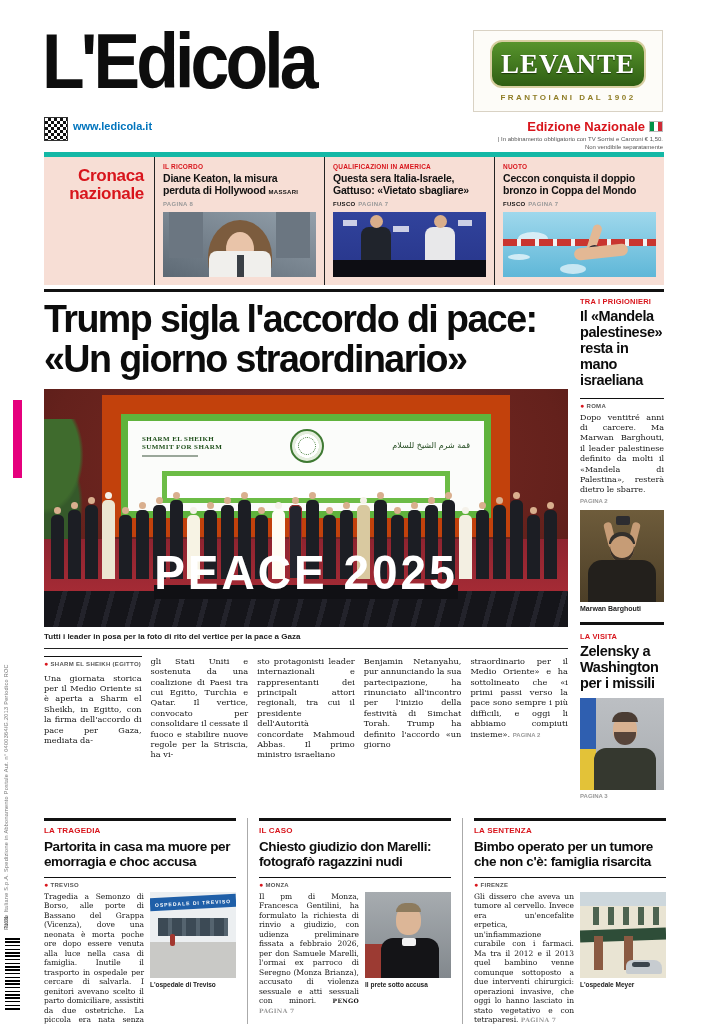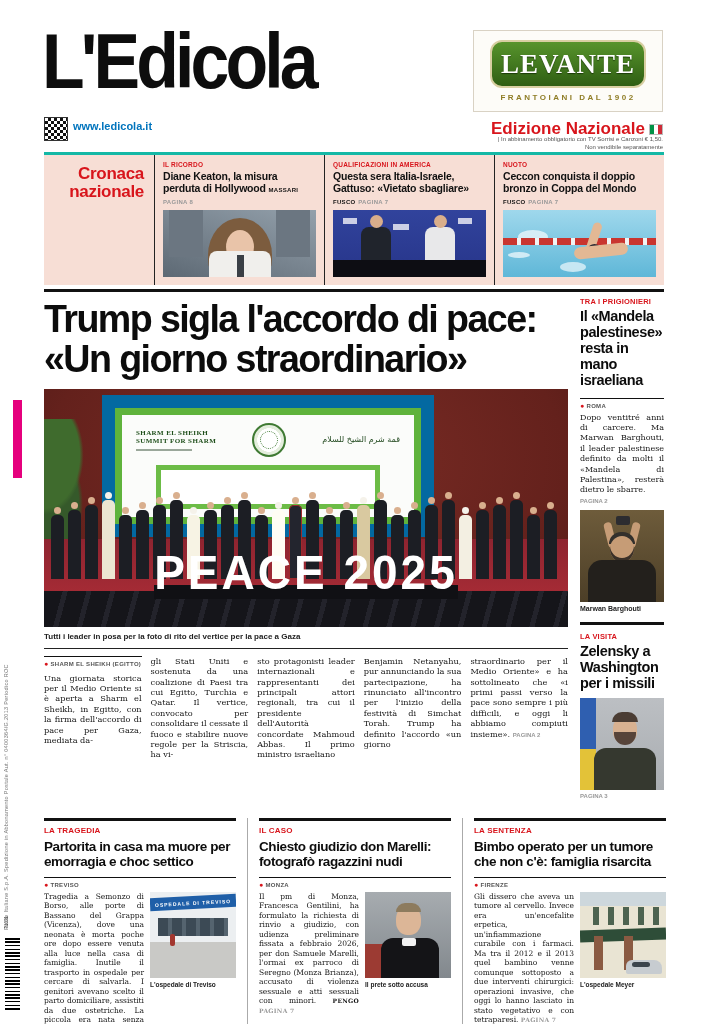--- a/index.html
+++ b/index.html
@@ -14,7 +14,7 @@
   .ad-box{position:absolute;right:42px;top:30px;width:188px;height:80px;border:1px solid #d9d2c4;background:#fdfcf8;display:flex;flex-direction:column;align-items:center;justify-content:center;}
   .levante{width:152px;height:44px;border-radius:12px;border:2px solid #d8cfa2;background:linear-gradient(180deg,#57942c,#2f5e13);display:flex;align-items:center;justify-content:center;color:#fff;font-family:"Liberation Serif",serif;font-weight:bold;font-size:27px;letter-spacing:1px;text-shadow:0 1px 1px #1c3a0a;}
   .ad-tagline{margin-top:5px;font-size:8px;font-weight:bold;letter-spacing:2.5px;color:#8f7d26;}
-  .edition{position:absolute;right:42px;top:119px;font-size:17px;font-weight:bold;color:#d8151c;display:flex;align-items:center;gap:4px;}
+  .edition{position:absolute;right:42px;top:119px;font-size:13px;font-weight:bold;color:#d8151c;display:flex;align-items:center;gap:4px;}
   .flag{display:inline-block;width:12px;height:9px;background:linear-gradient(90deg,#009246 0 33%,#fff 33% 66%,#ce2b37 66%);border:0.5px solid #bbb;}
   .fineprint{position:absolute;right:42px;top:135px;text-align:right;font-size:6px;line-height:1.35;color:#555;}
 

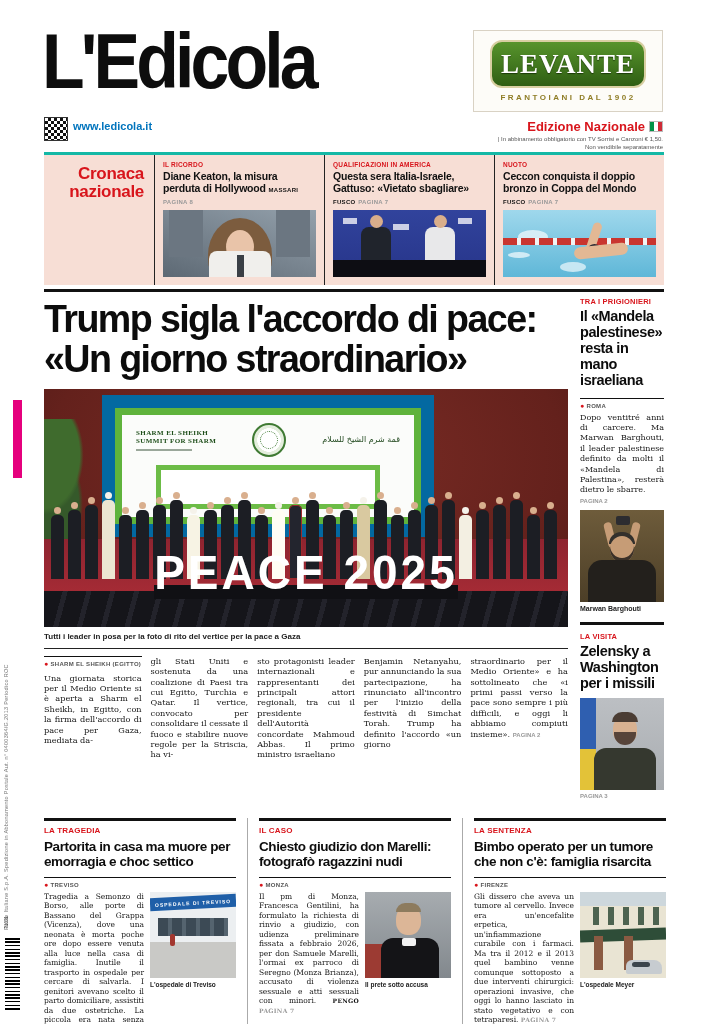--- a/index.html
+++ b/index.html
@@ -19,7 +19,7 @@
   .fineprint{position:absolute;right:42px;top:135px;text-align:right;font-size:6px;line-height:1.35;color:#555;}
 
   
-  .strip{position:absolute;left:44px;top:152px;width:620px;height:133px;background:#f7ded5;border-top:3px solid #14b8a6;display:flex;box-sizing:border-box;}
+  .strip{position:absolute;left:44px;top:152px;width:620px;height:133px;background:#f7ded5;border-top:5px solid #14b8a6;display:flex;box-sizing:border-box;}
   .strip-label{width:110px;box-sizing:border-box;padding:10px 10px 0 0;text-align:right;color:#d8151c;font-weight:bold;font-size:17px;line-height:1.05;letter-spacing:-0.3px;}
   .strip-box{flex:1;box-sizing:border-box;border-left:1px solid #222;padding:6px 8px 8px;display:flex;flex-direction:column;}
   .strip-kicker{color:#d8151c;font-size:6.5px;font-weight:bold;letter-spacing:.2px;}

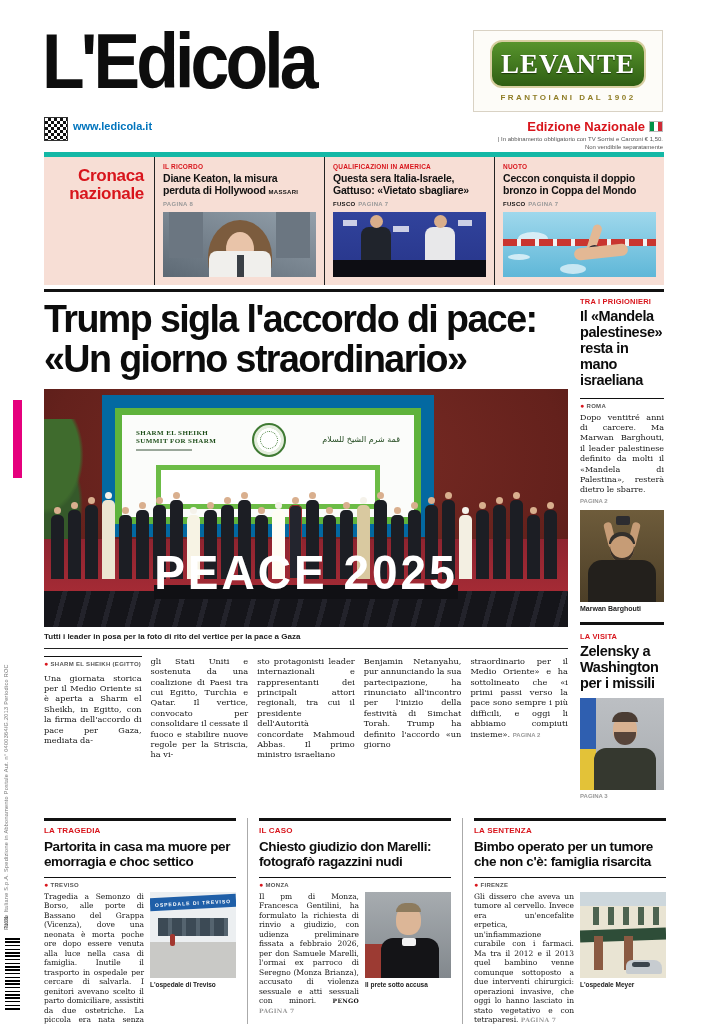--- a/index.html
+++ b/index.html
@@ -57,7 +57,7 @@
   .main-photo{margin-top:9px;width:524px;height:238px;position:relative;overflow:hidden;background:#6d2721;}
   .mp-wall{position:absolute;inset:0;background:radial-gradient(ellipse at 50% 30%,#7d2d26 0%,#64211c 70%,#4f1a16 100%);}
   .mp-palm{position:absolute;left:-14px;top:30px;width:70px;height:120px;background:radial-gradient(ellipse at 20% 30%,#3f6b2d 0 45%,transparent 50%),radial-gradient(ellipse at 30% 70%,#35592a 0 40%,transparent 46%);}
-  .mp-panel{position:absolute;left:58px;top:6px;width:332px;height:142px;background:#0369a1;padding:13px;box-sizing:border-box;}
+  .mp-panel{position:absolute;left:58px;top:6px;width:408px;height:142px;background:#c2410c;padding:19px;box-sizing:border-box;}
   .mp-panel-in{width:100%;height:100%;border:7px solid #5fb33c;box-sizing:border-box;background:#fbfcfa;position:relative;}
   .mp-head{position:absolute;left:0;right:0;top:0;height:46px;display:flex;align-items:center;justify-content:space-between;padding:4px 14px 0;box-sizing:border-box;}
   .mp-title{font-family:"Liberation Serif",serif;color:#20501c;font-weight:bold;font-size:7px;line-height:1.25;letter-spacing:.4px;}

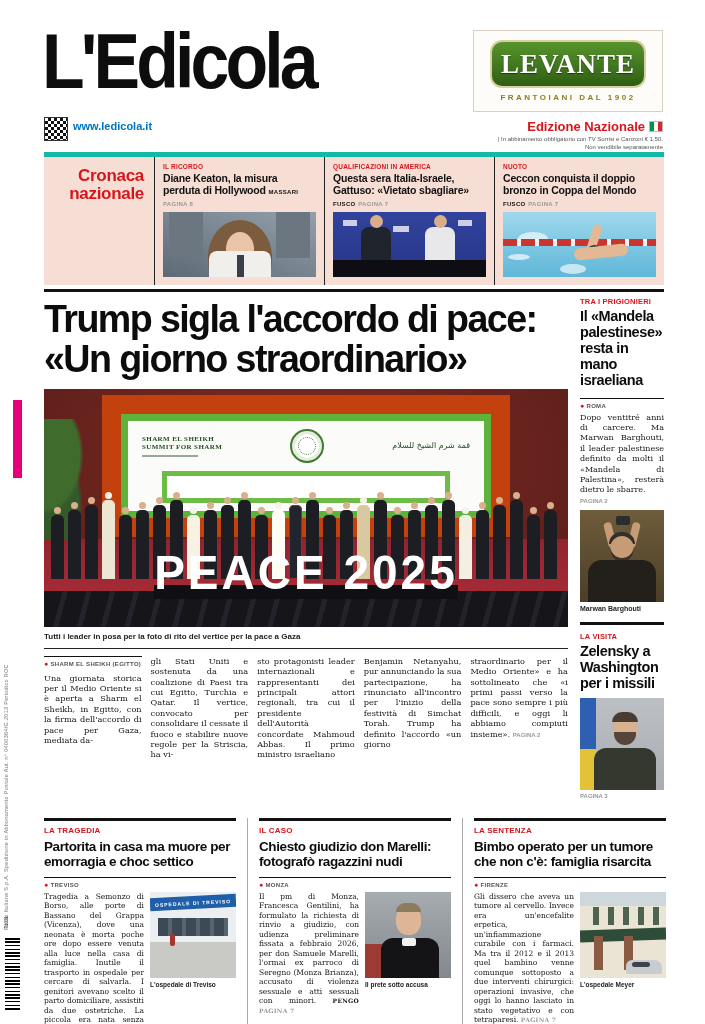--- a/index.html
+++ b/index.html
@@ -430,7 +430,7 @@
     <div class="bstory">
       <div class="b-rule"></div>
       <div class="b-kicker">LA TRAGEDIA</div>
-      <div class="b-headline">Partorita in casa ma muore per emorragia e choc settico</div>
+      <div class="b-headline">Partorita in casa ma muore per emorragia e choc accusa</div>
       <div class="dateline"><span class="dot">●</span> <span>TREVISO</span></div>
       <div class="b-content">
         <div class="b-text">

